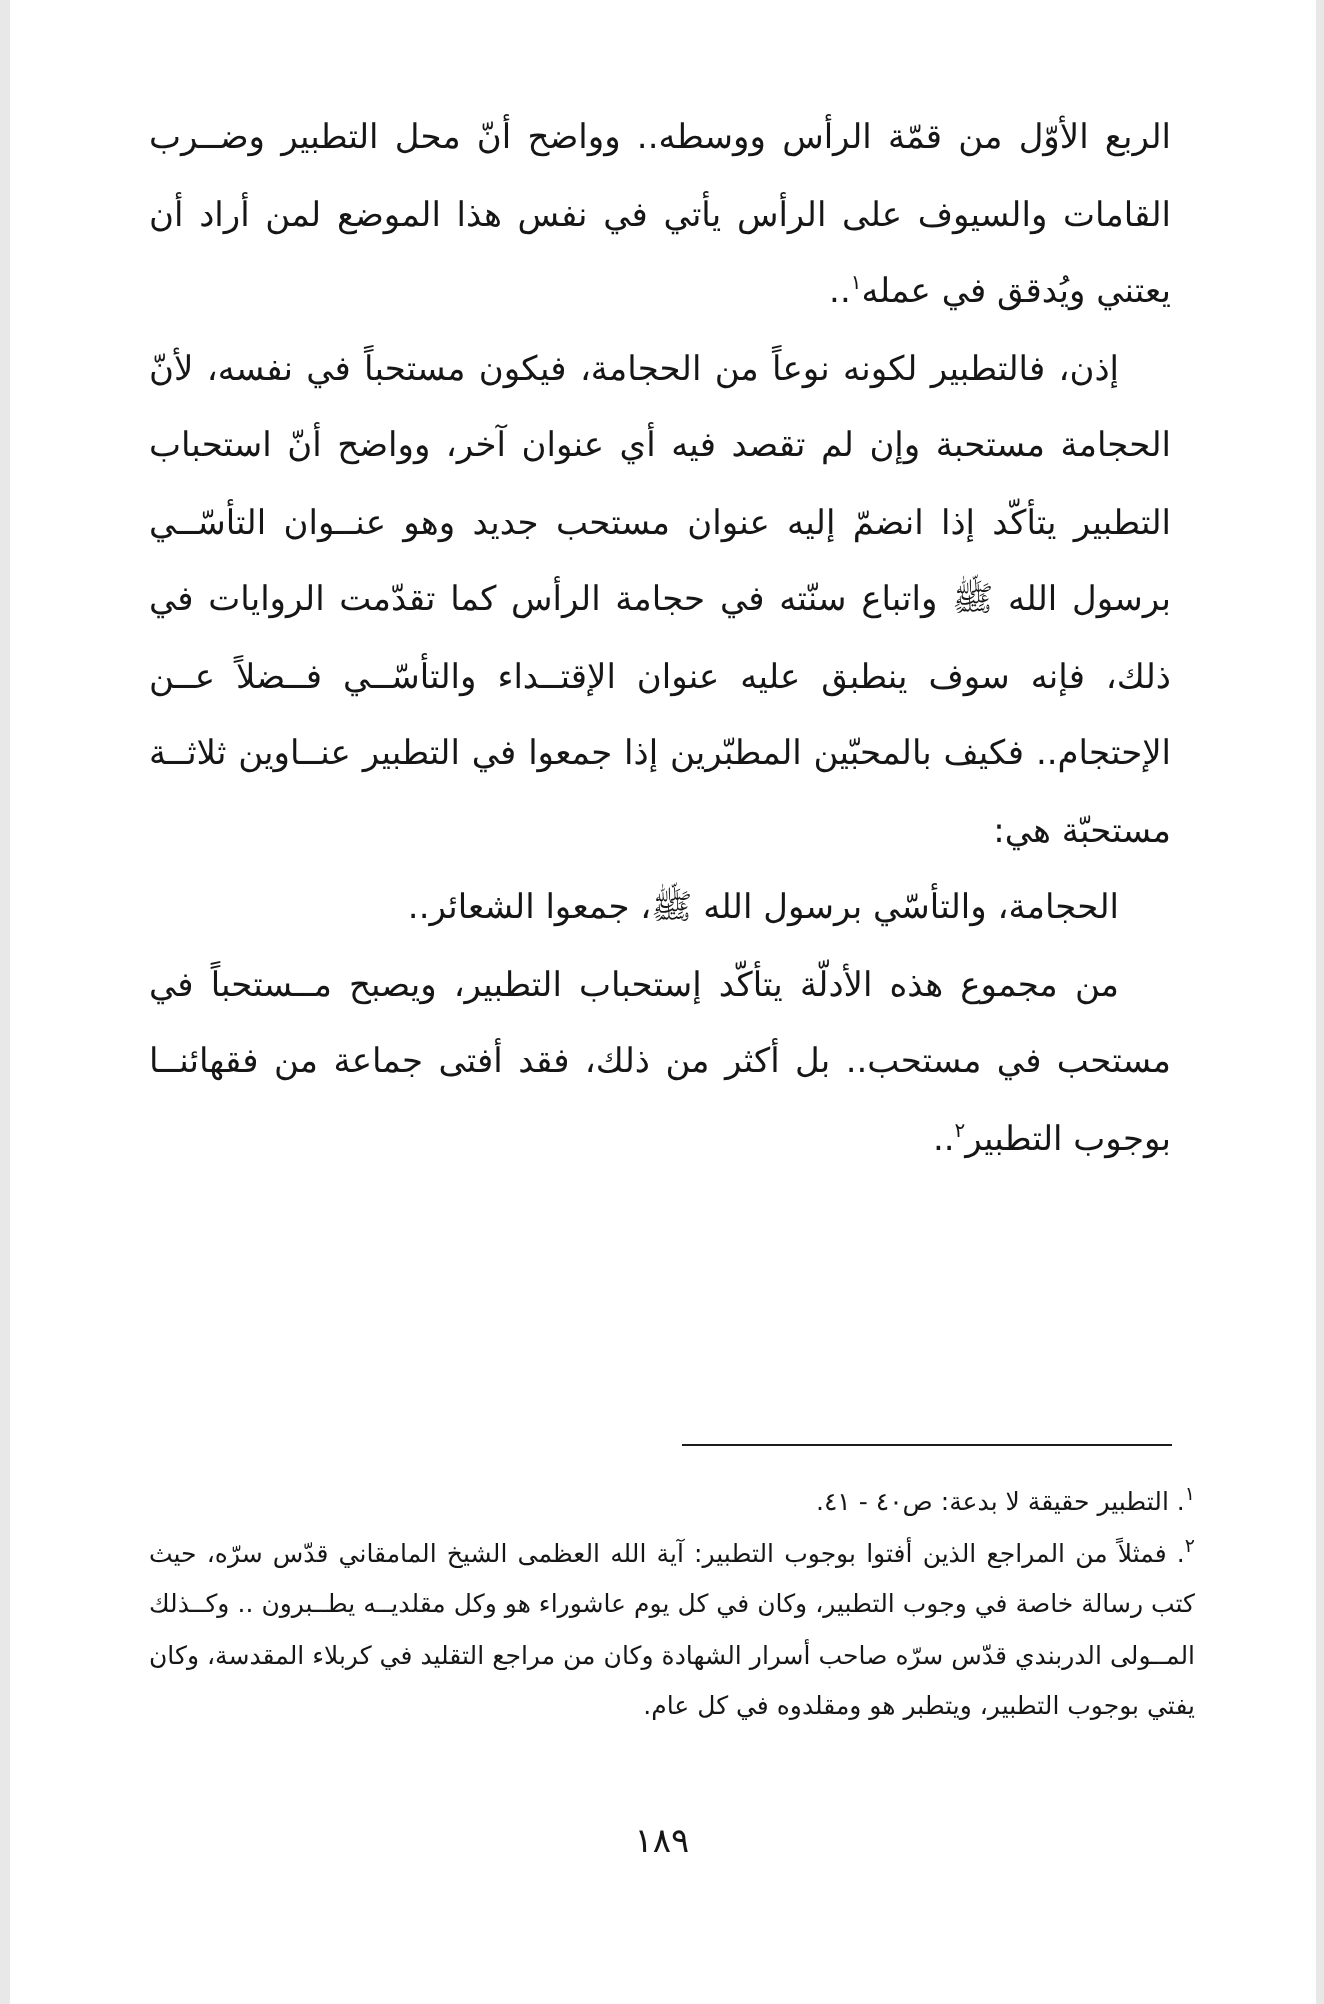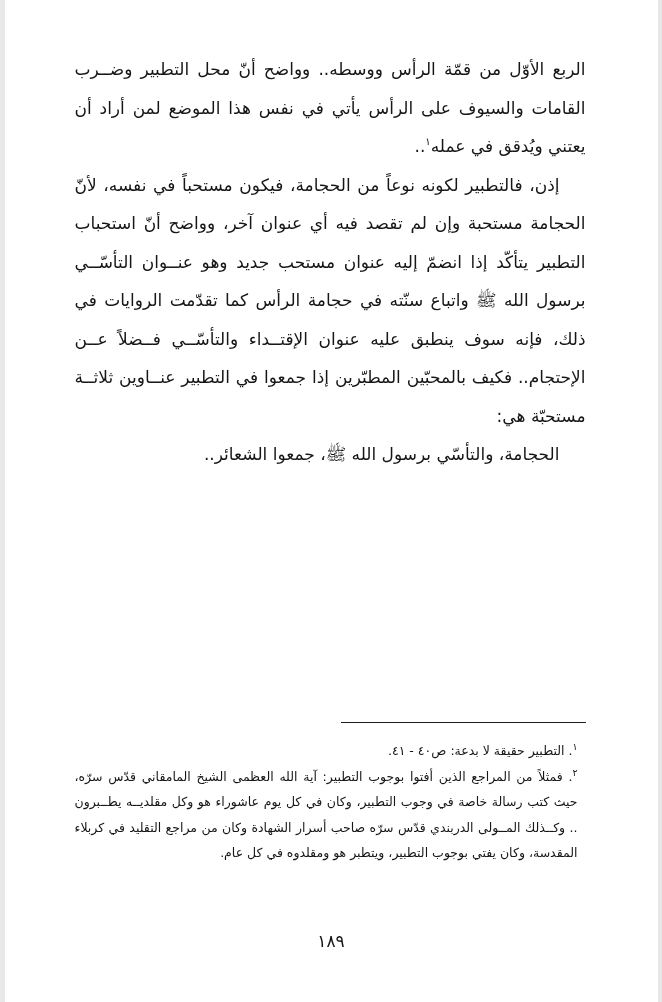--- a/index.html
+++ b/index.html
@@ -89,6 +89,7 @@
 
     <p class="para indent"><span>الحجامة، والتأسّي برسول الله ﷺ، جمعوا الشعائر..</span></p>
 
+    <p class="para indent"><span>من مجموع هذه الأدلّة يتأكّد إستحباب التطبير، ويصبح مــستحباً في مستحب في مستحب.. بل أكثر من ذلك، فقد أفتى جماعة من فقهائنــا بوجوب التطبير</span><sup class="fn-ref">٢</sup><span>..</span></p>
 
   </div>
 

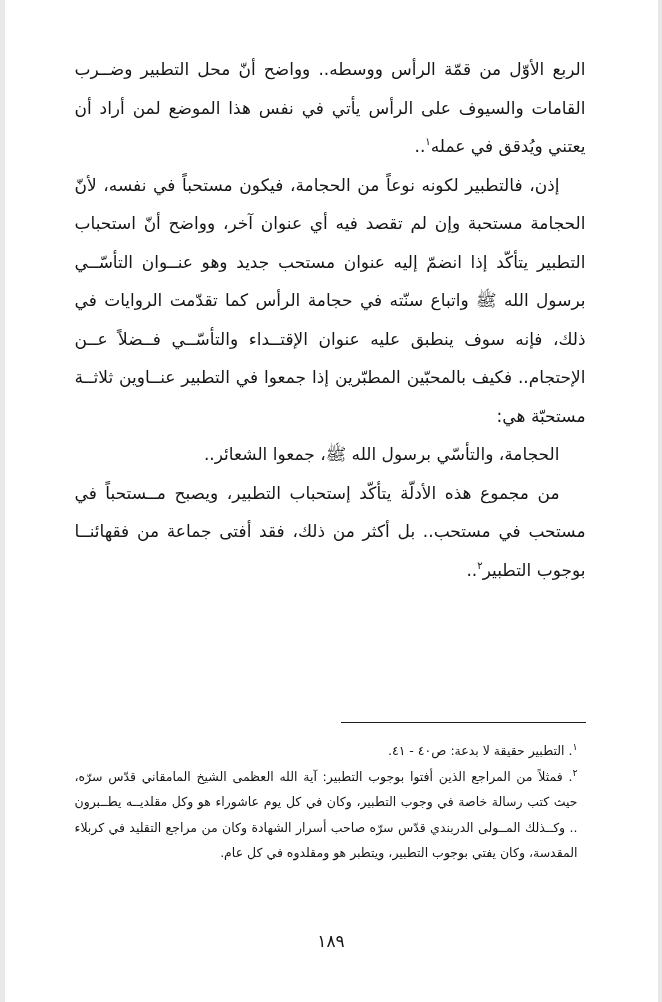--- a/index.html
+++ b/index.html
@@ -51,7 +51,7 @@
   .footnotes {
     position: absolute;
     top: 738px;
-    right: 80px;
+    right: 60px;
     left: 70px;
     font-size: 12.5px;
     line-height: 25.5px;

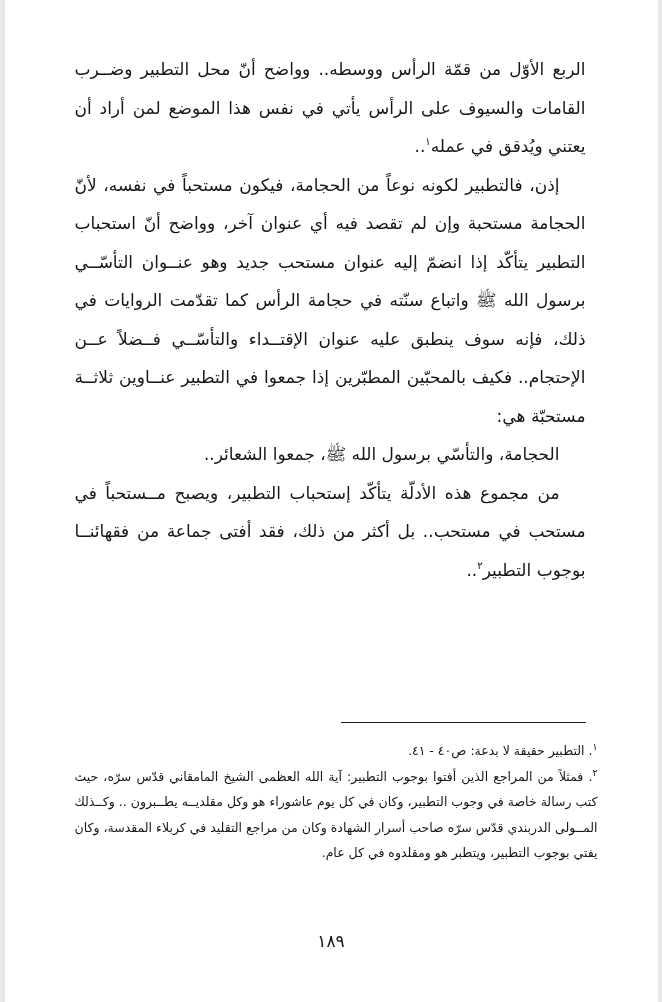--- a/index.html
+++ b/index.html
@@ -68,7 +68,7 @@
   }
   .page-number {
     position: absolute;
-    top: 931px;
+    top: 911px;
     left: 0;
     width: 100%;
     text-align: center;

